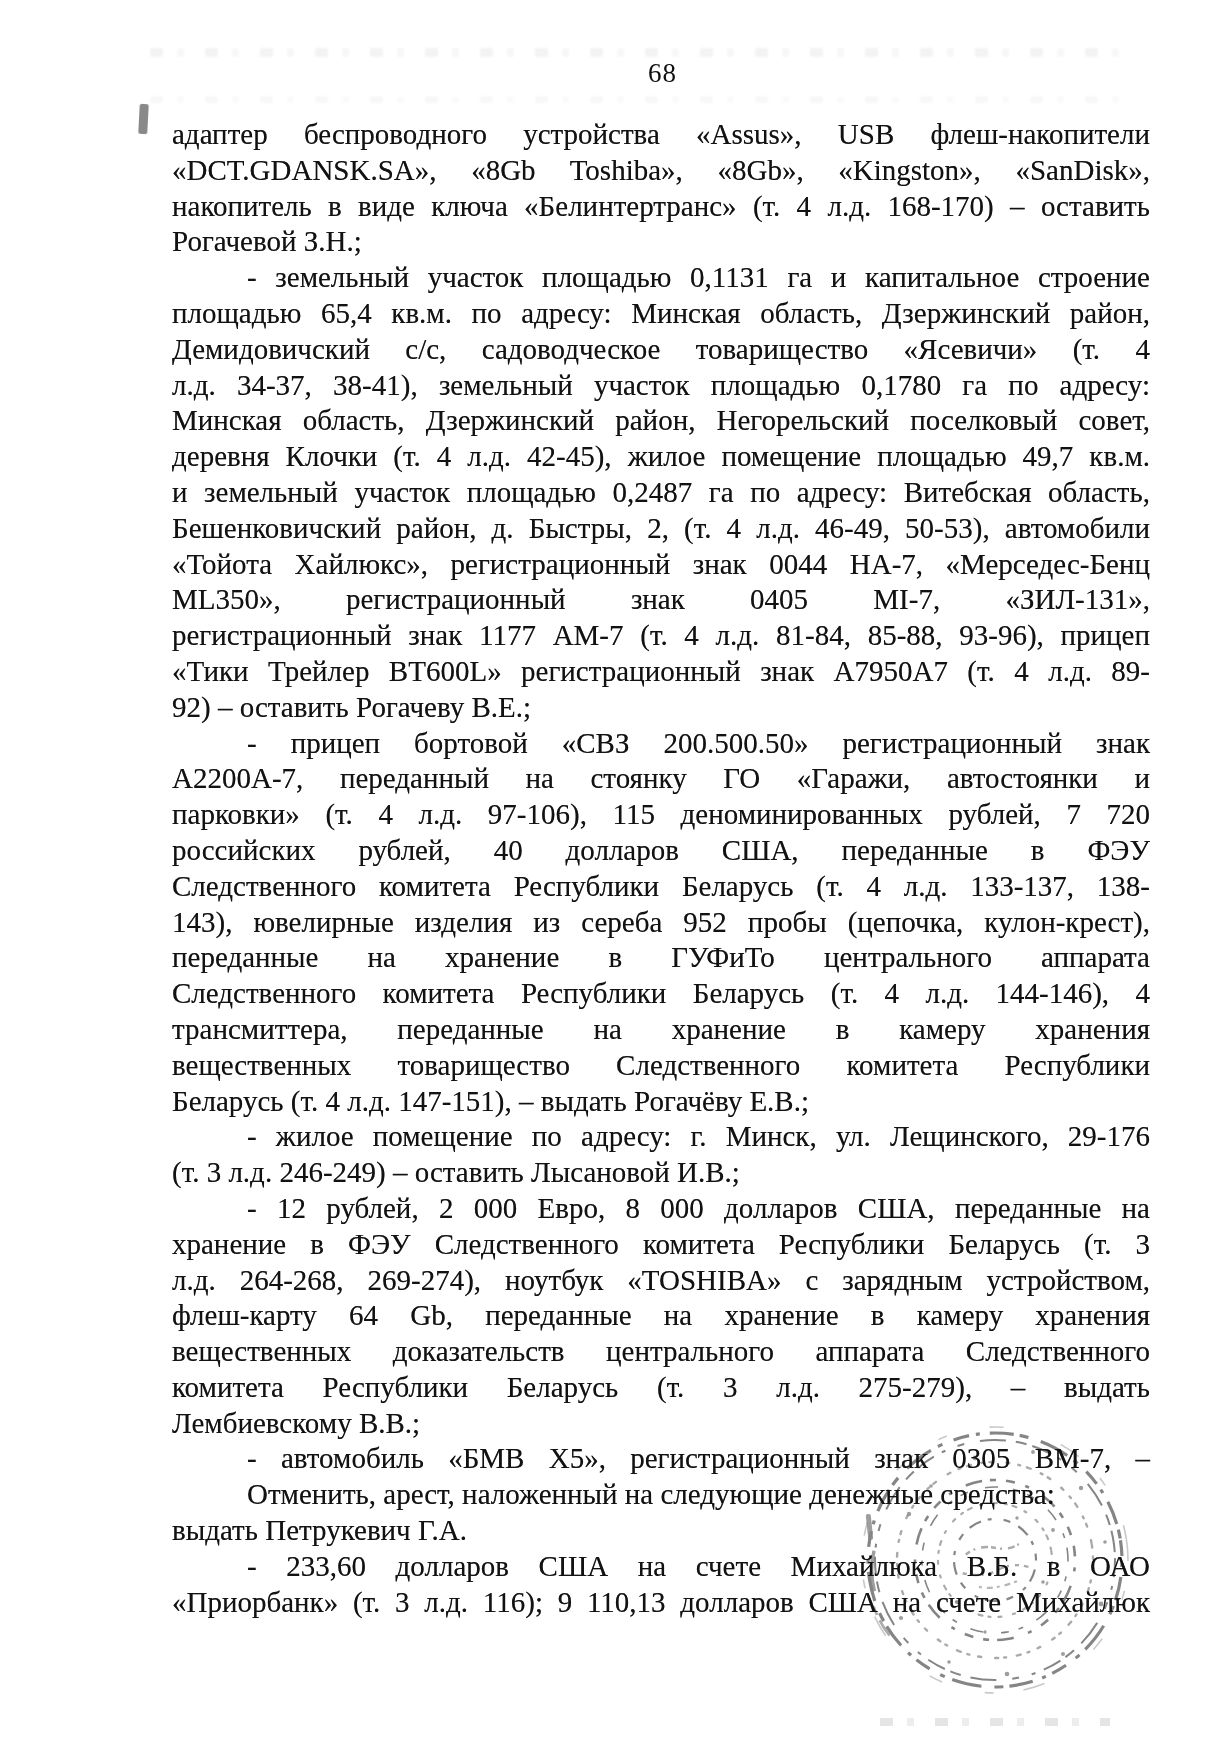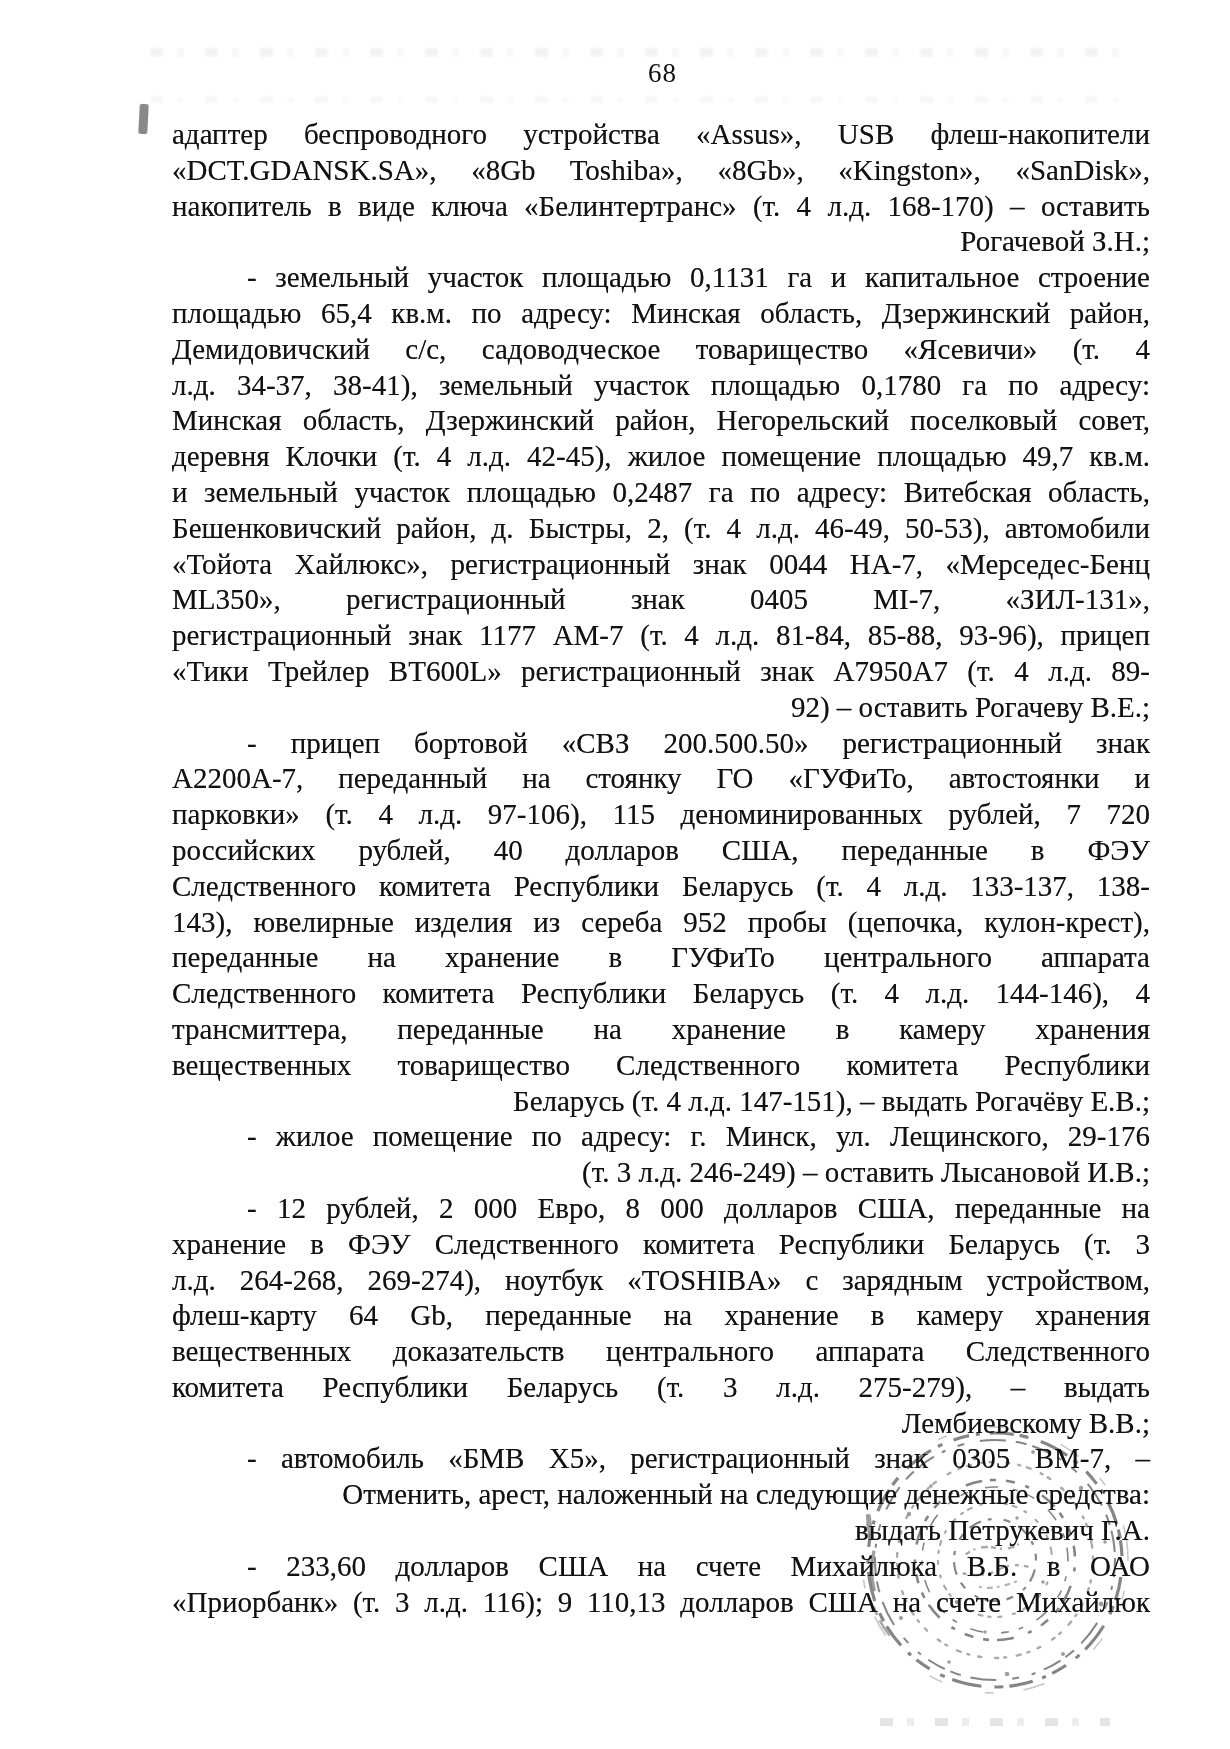--- a/index.html
+++ b/index.html
@@ -31,7 +31,7 @@
     color: #121212;
     text-shadow: 0 0 0.5px rgba(10,10,10,0.55);
   }
-  .text-block .line { text-align: right; white-space: normal; }
+  .text-block .line { text-align: left; white-space: normal; }
   .text-block .line.j { text-align: justify; text-align-last: justify; text-justify: inter-word; font-family: Liberation Serif, serif; }
   .text-block .line.i { padding-left: 75px; }
 

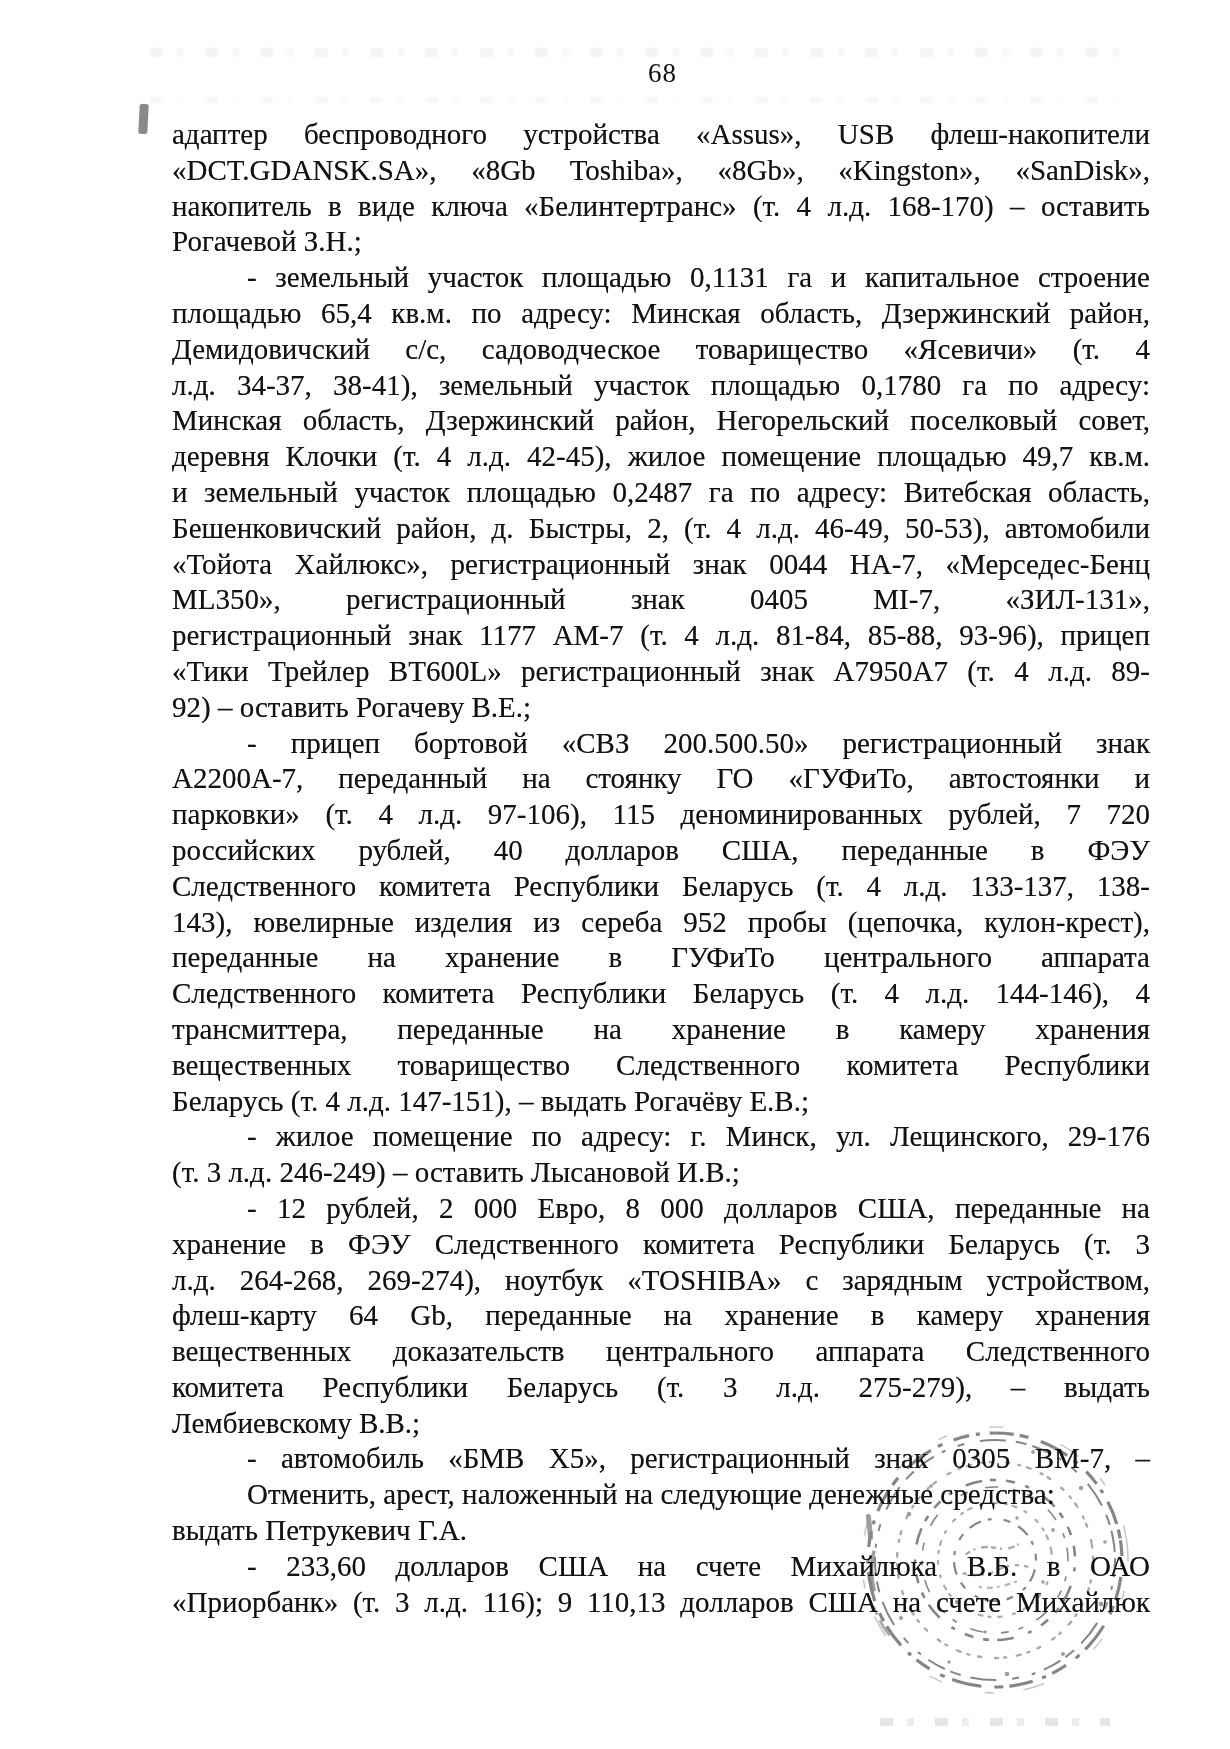--- a/index.html
+++ b/index.html
@@ -131,7 +131,7 @@
       <div class="line j">«Тики Трейлер BT600L» регистрационный знак А7950А7 (т. 4 л.д. 89-</div>
       <div class="line">92) – оставить Рогачеву В.Е.;</div>
       <div class="line j i">- прицеп бортовой «СВЗ 200.500.50» регистрационный знак</div>
-      <div class="line j">А2200А-7, переданный на стоянку ГО «ГУФиТо, автостоянки и</div>
+      <div class="line j">А2200А-7, переданный на стоянку ГО «Гаражи, автостоянки и</div>
       <div class="line j">парковки» (т. 4 л.д. 97-106), 115 деноминированных рублей, 7 720</div>
       <div class="line j">российских рублей, 40 долларов США, переданные в ФЭУ</div>
       <div class="line j">Следственного комитета Республики Беларусь (т. 4 л.д. 133-137, 138-</div>

